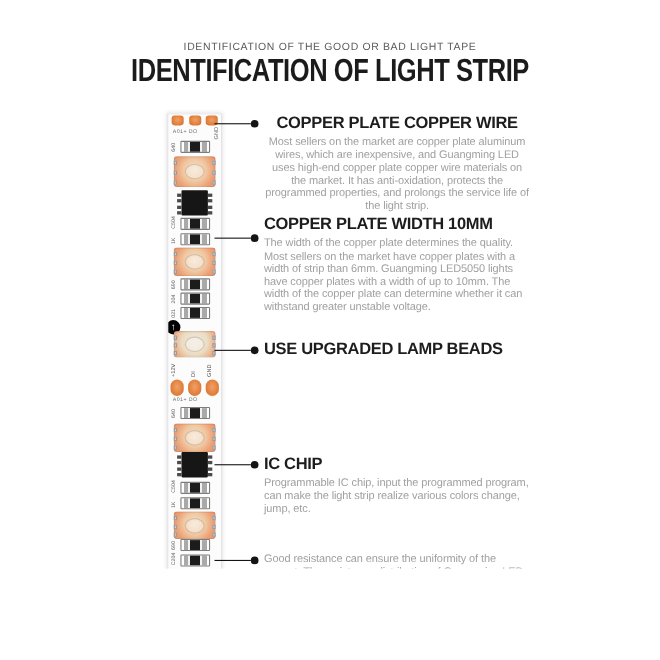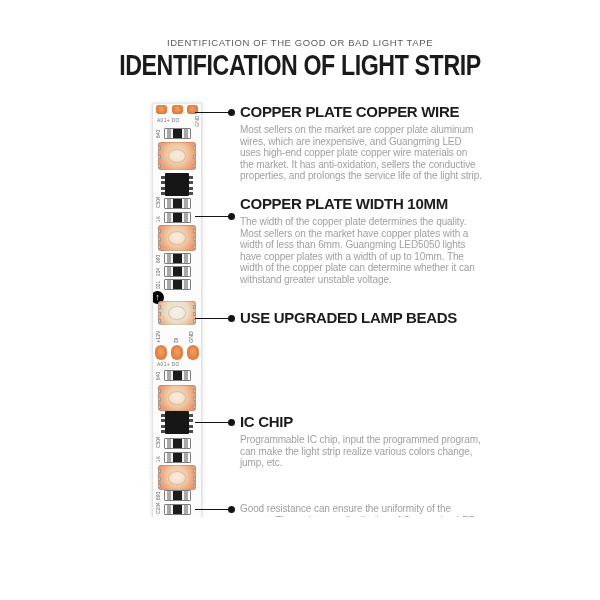--- a/index.html
+++ b/index.html
@@ -229,7 +229,7 @@
       <div class="ldot" style="left: 228px; top: 506px;"></div>
     </div>
 
-  <div class="section" id="sec0" style="top: 103px;">
+  <div class="section" id="sec0" style="top: 103px; text-align: center;">
     <div class="sec-title">COPPER PLATE COPPER WIRE</div>
     <div class="sec-body">Most sellers on the market are copper plate aluminum wires, which are inexpensive, and Guangming LED uses high-end copper plate copper wire materials on the market. It has anti-oxidation, sellers the conductive properties, and prolongs the service life of the light strip.</div>
   </div>

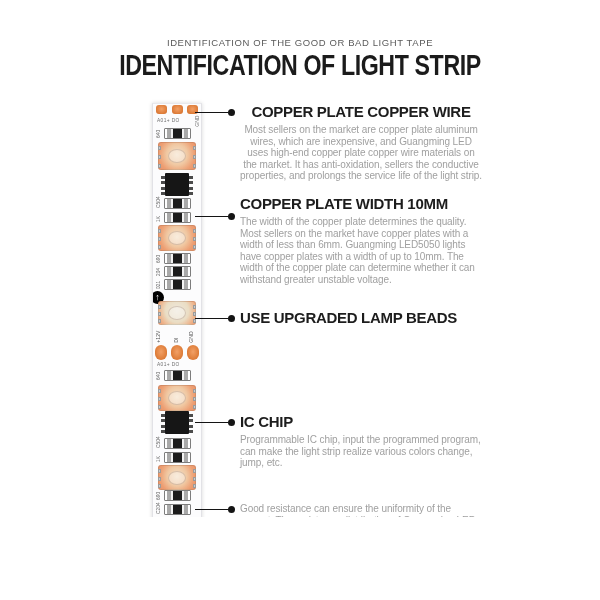--- a/index.html
+++ b/index.html
@@ -231,7 +231,7 @@
 
   <div class="section" id="sec0" style="top: 103px; text-align: center;">
     <div class="sec-title">COPPER PLATE COPPER WIRE</div>
-    <div class="sec-body">Most sellers on the market are copper plate aluminum wires, which are inexpensive, and Guangming LED uses high-end copper plate copper wire materials on the market. It has anti-oxidation, sellers the conductive properties, and prolongs the service life of the light strip.</div>
+    <div class="sec-body">Most sellers on the market are copper plate aluminum wires, which are inexpensive, and Guangming LED uses high-end copper plate copper wire materials on the market. It has anti-oxidation, protects the programmed properties, and prolongs the service life of the light strip.</div>
   </div>
   <div class="section" id="sec1" style="top: 195px;">
     <div class="sec-title">COPPER PLATE WIDTH 10MM</div>

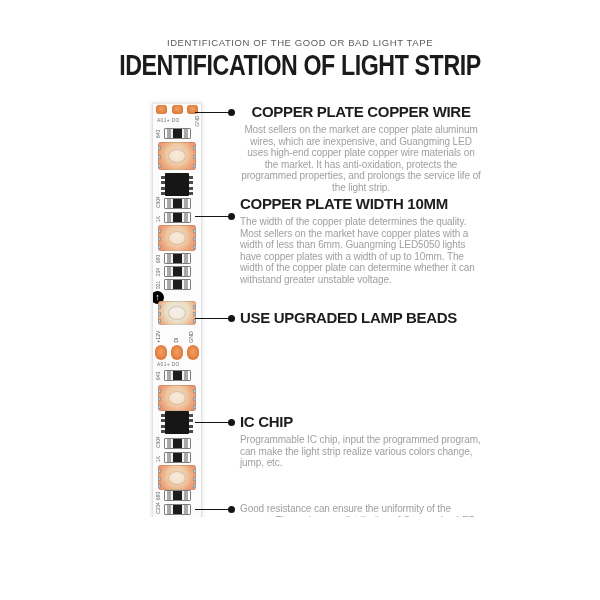--- a/index.html
+++ b/index.html
@@ -235,7 +235,7 @@
   </div>
   <div class="section" id="sec1" style="top: 195px;">
     <div class="sec-title">COPPER PLATE WIDTH 10MM</div>
-    <div class="sec-body">The width of the copper plate determines the quality. Most sellers on the market have copper plates with a width of less than 6mm. Guangming LED5050 lights have copper plates with a width of up to 10mm. The width of the copper plate can determine whether it can withstand greater unstable voltage.</div>
+    <div class="sec-body">The width of the copper plate determines the quality. Most sellers on the market have copper plates with a width of strip than 6mm. Guangming LED5050 lights have copper plates with a width of up to 10mm. The width of the copper plate can determine whether it can withstand greater unstable voltage.</div>
   </div>
   <div class="section" id="sec2" style="top: 309px;">
     <div class="sec-title">USE UPGRADED LAMP BEADS</div>

